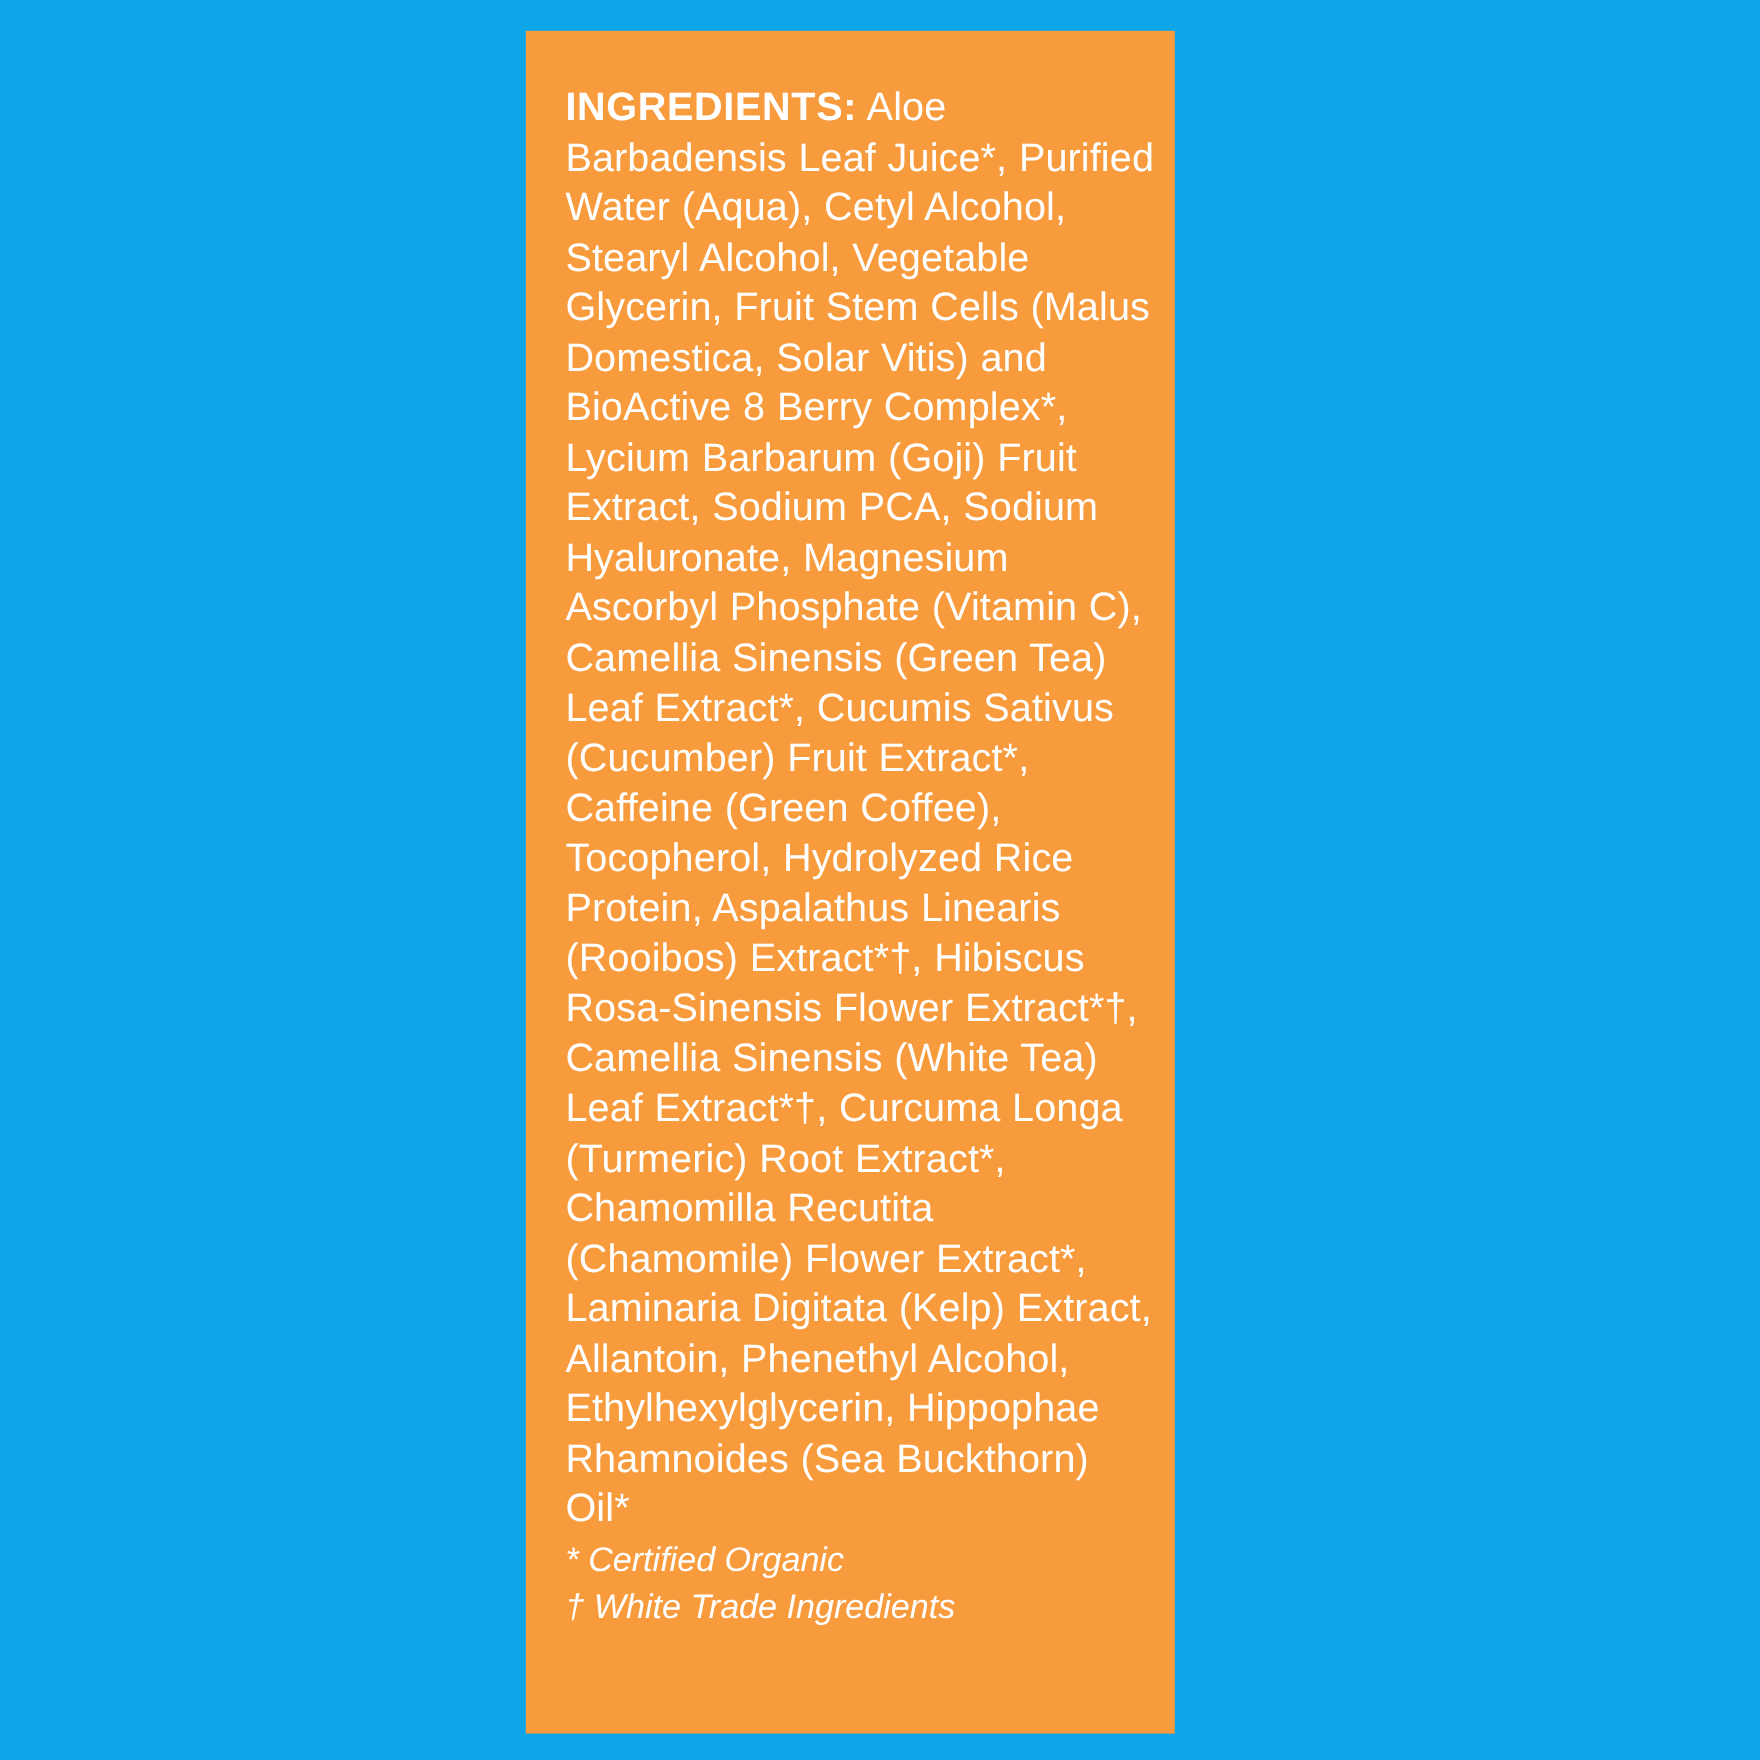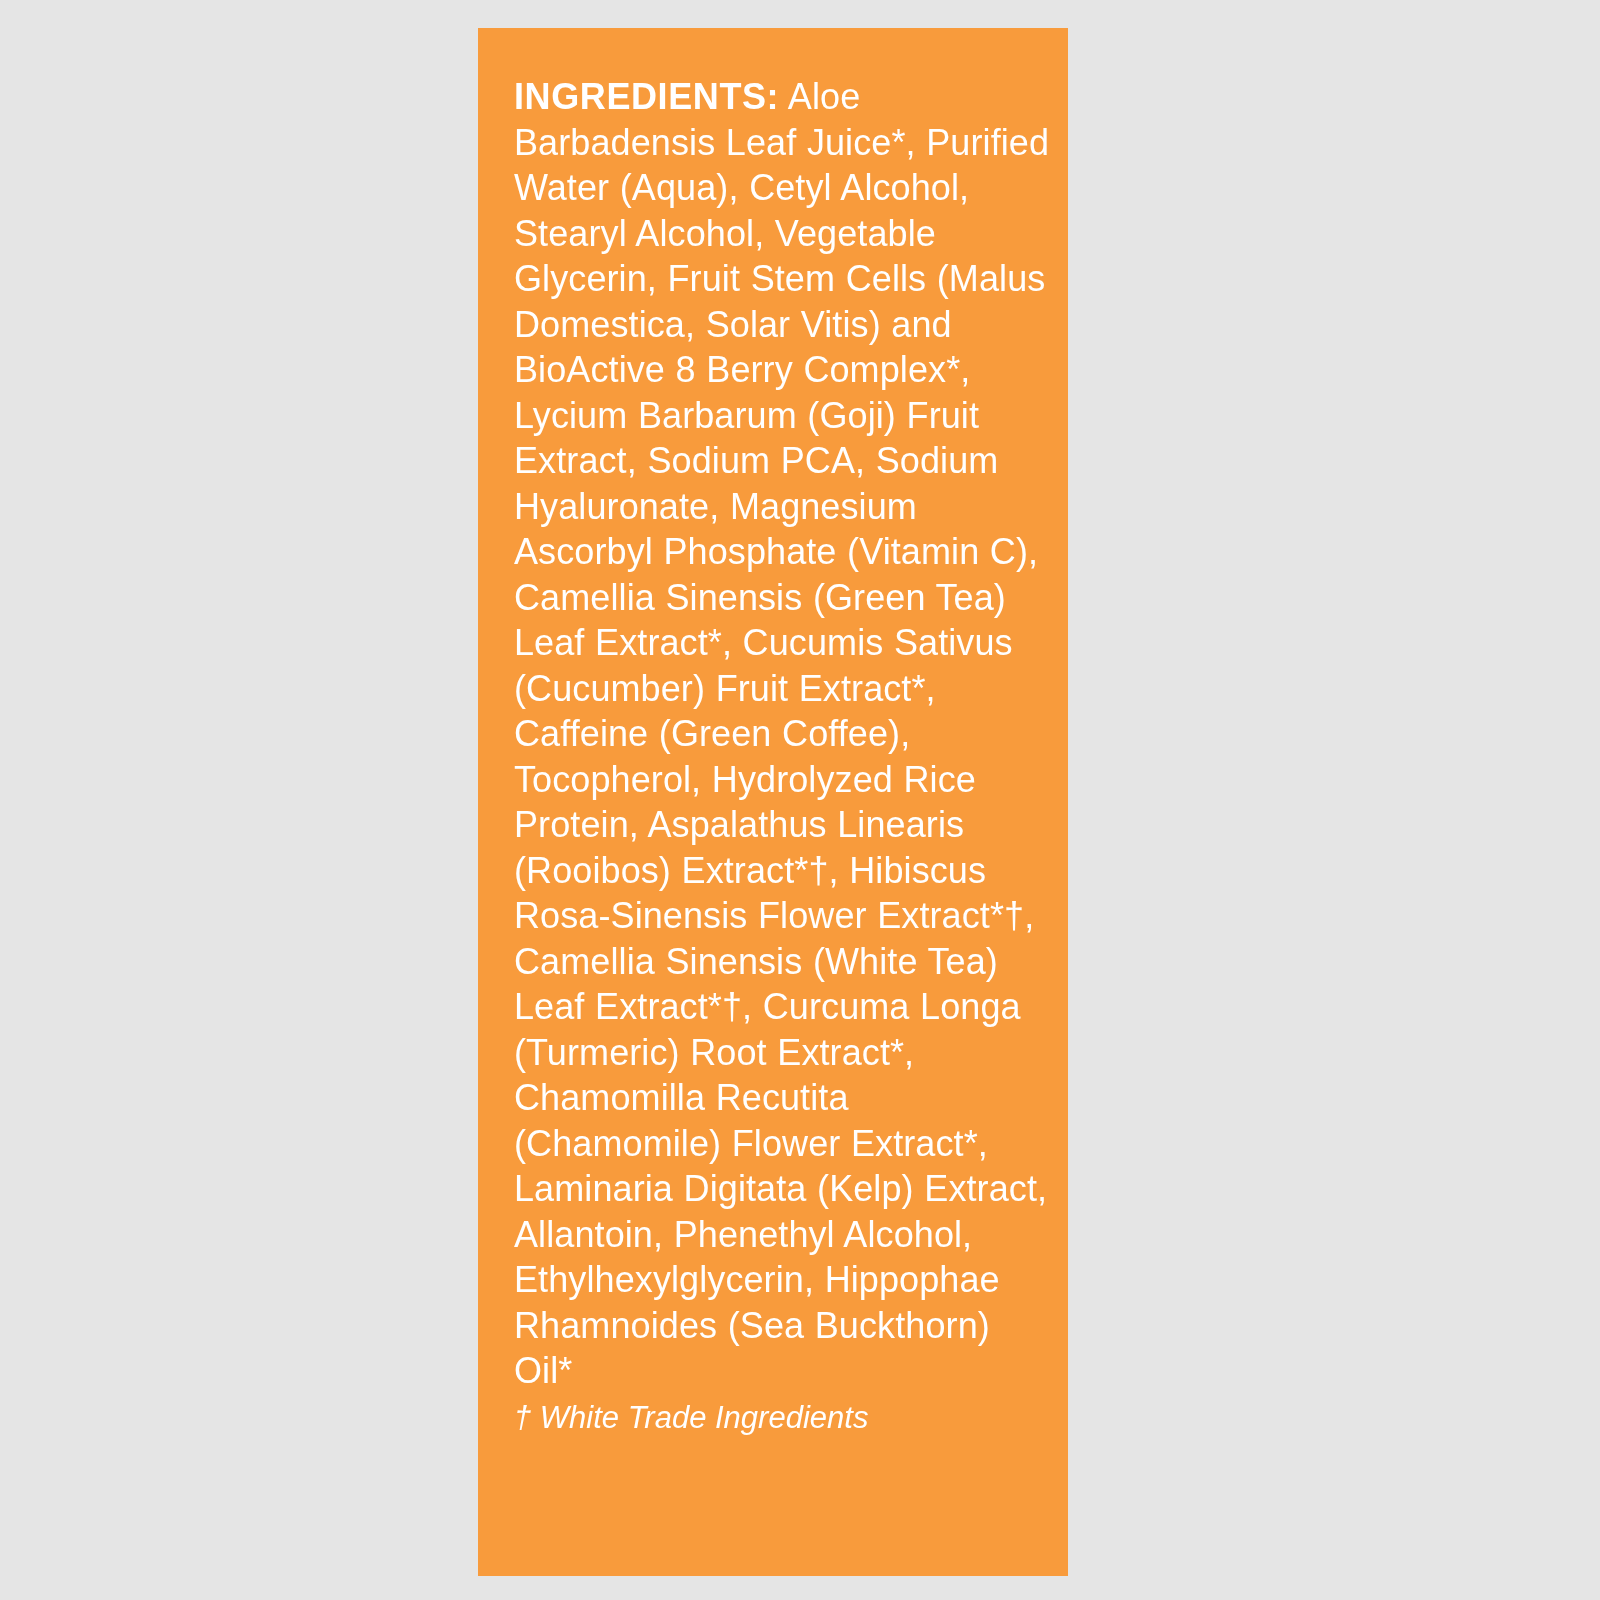--- a/index.html
+++ b/index.html
@@ -20,7 +20,7 @@
     top: 0;
     width: 1600px;
     height: 1600px;
-    background: #e5e5e5;
+    background: #0ea5e9;
   }
   .panel {
     position: absolute;

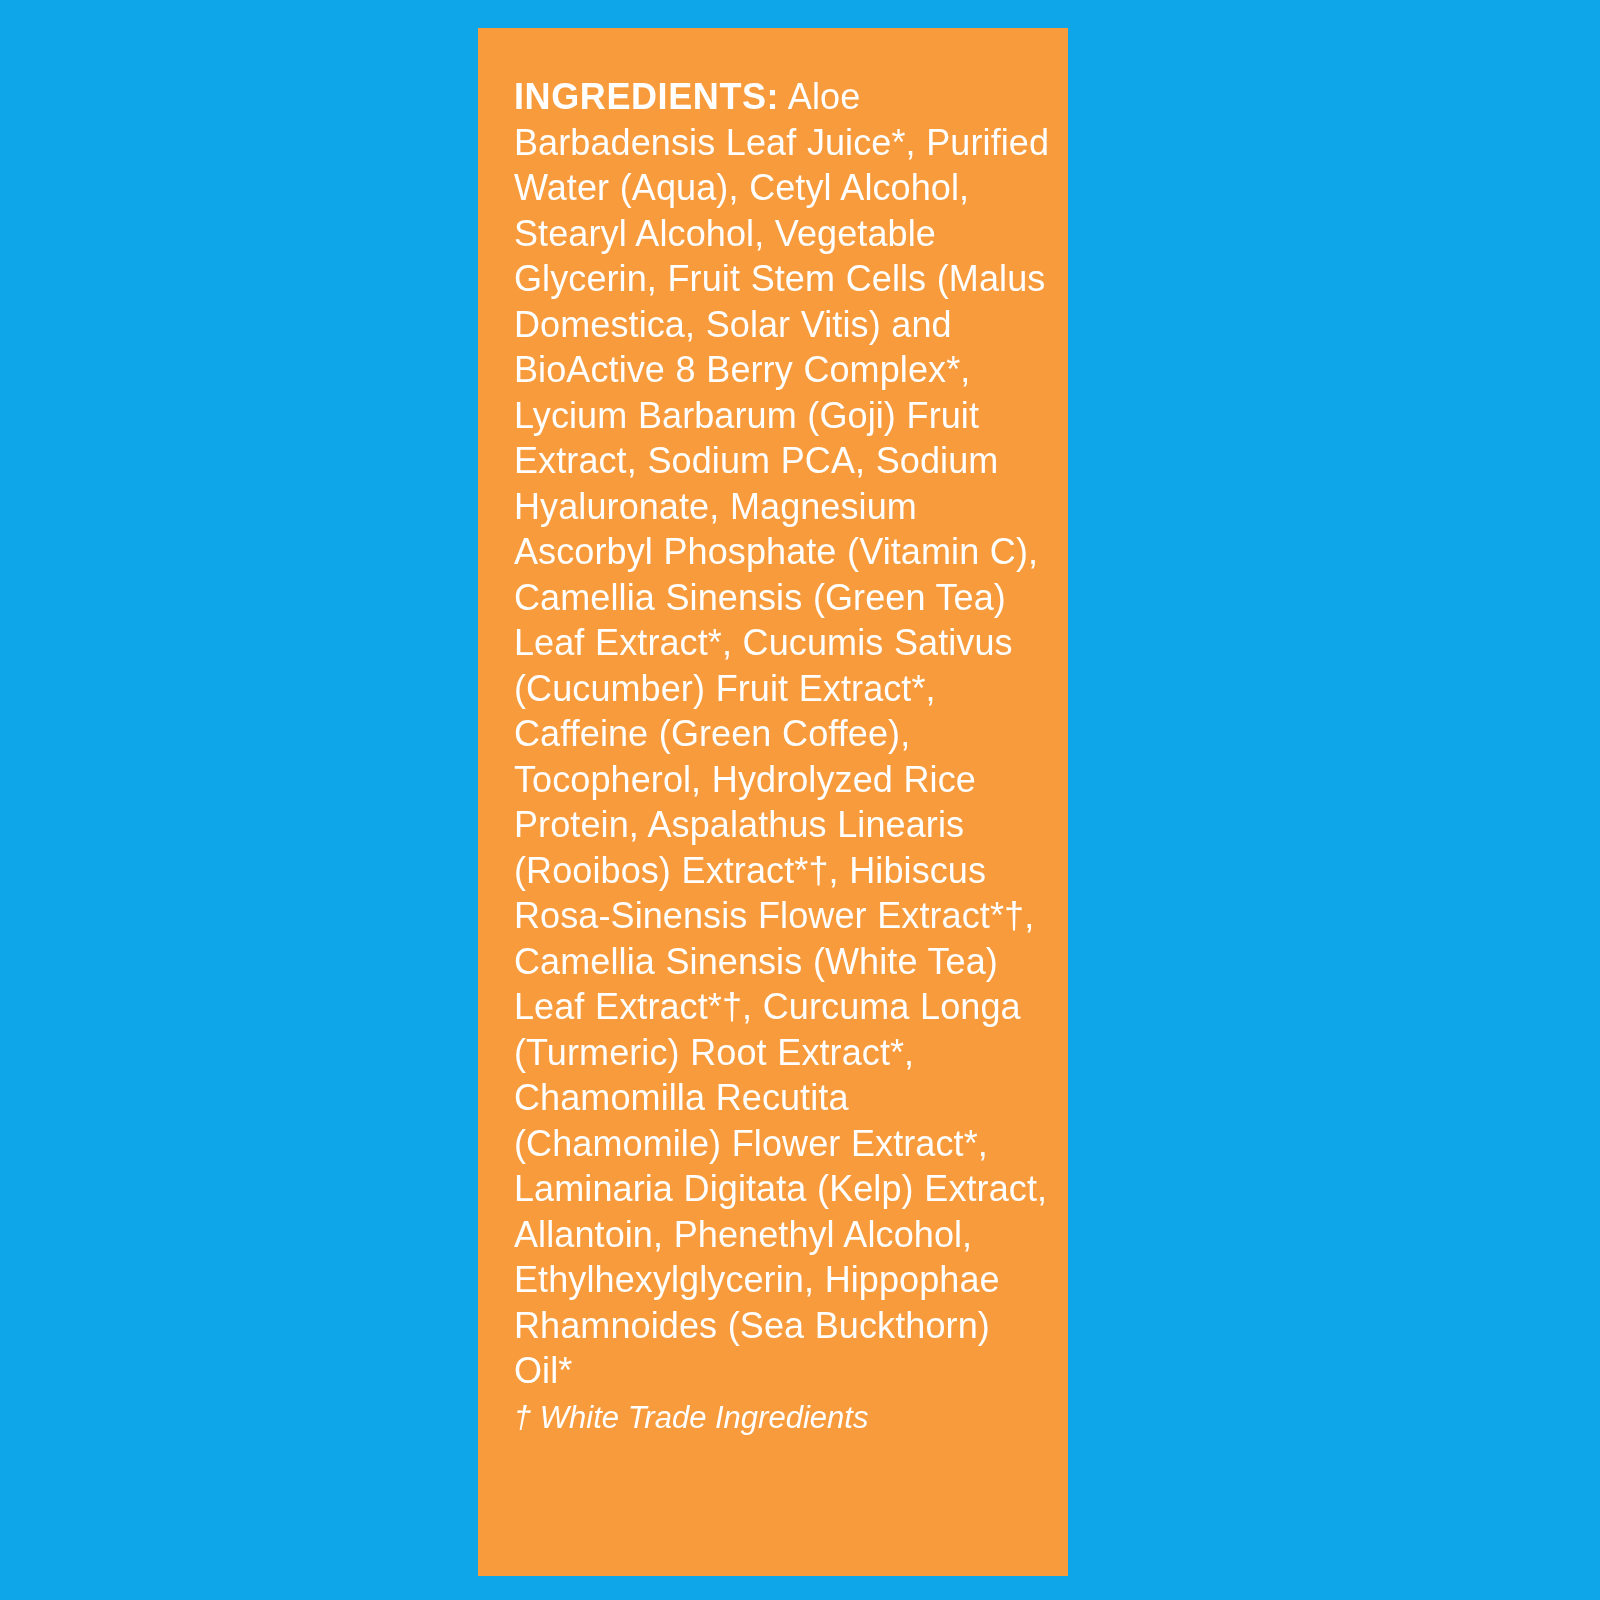--- a/index.html
+++ b/index.html
@@ -70,6 +70,7 @@
     </div>
 
     <div class="footnotes">
+      <span class="footnote-line">* Certified Organic</span>
       <span class="footnote-line">† White Trade Ingredients</span>
     </div>
 

